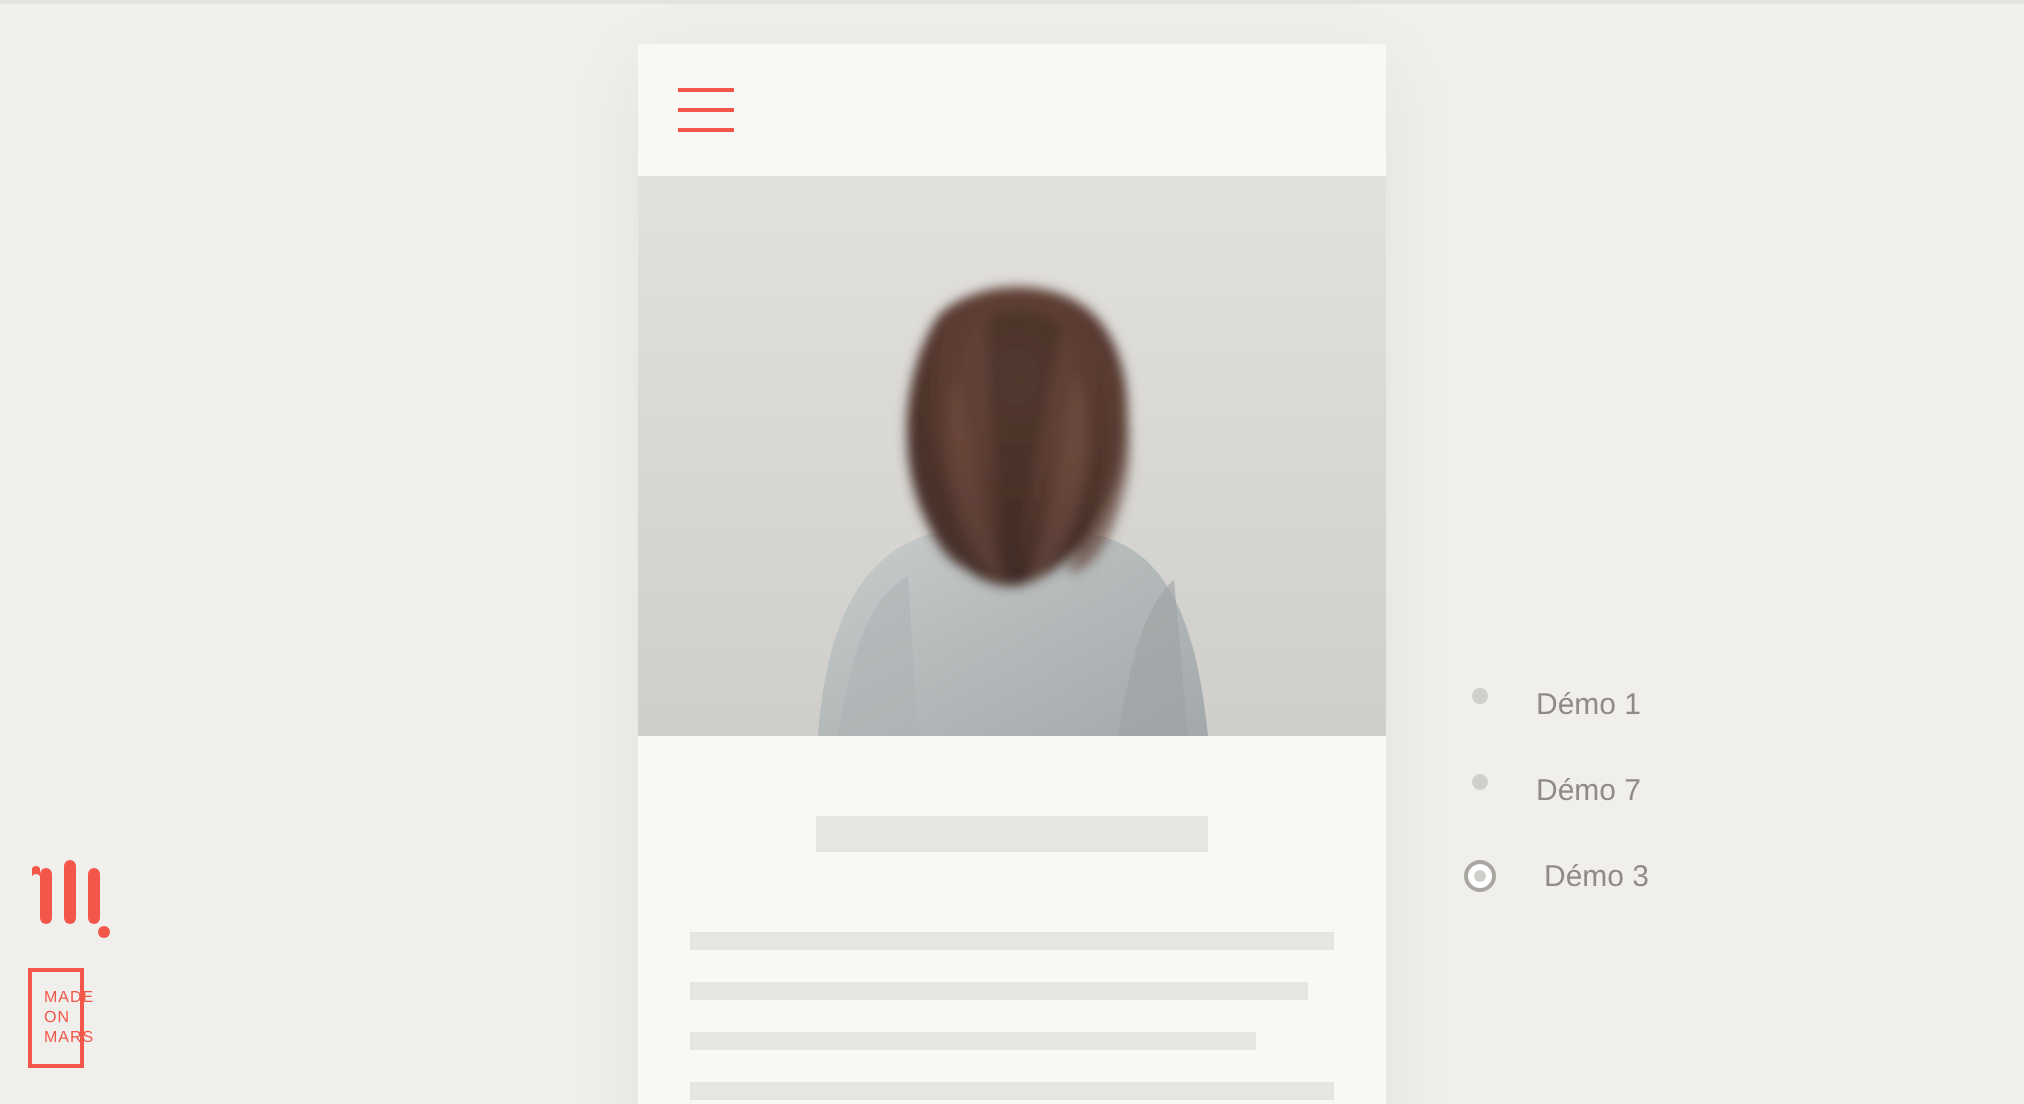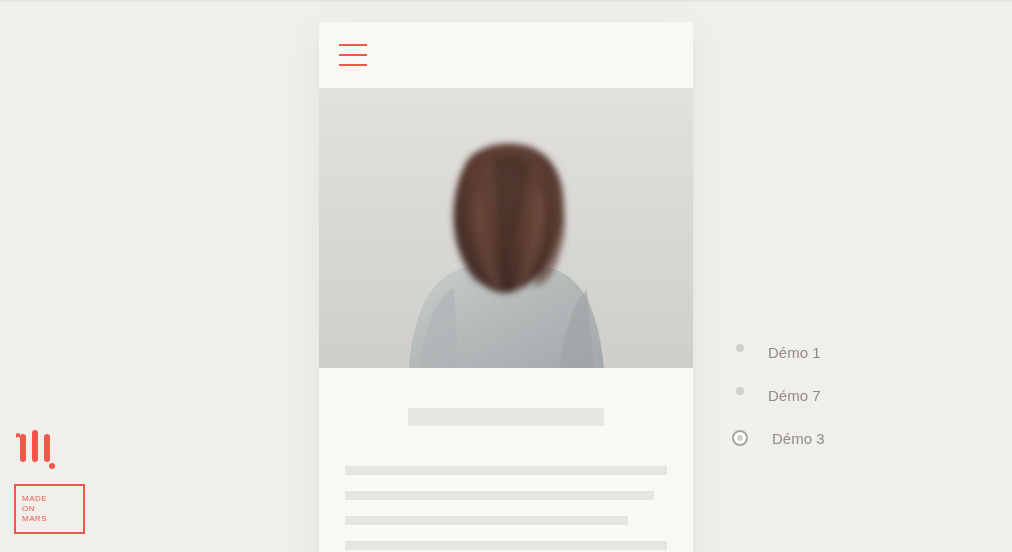--- a/index.html
+++ b/index.html
@@ -25,7 +25,7 @@
     .brand-logo svg { display: block; }
     .made-box {
       border: 2px solid #F25749;
-      width: 71px;
+      width: 28px;
       height: 50px;
       display: flex;
       flex-direction: column;

